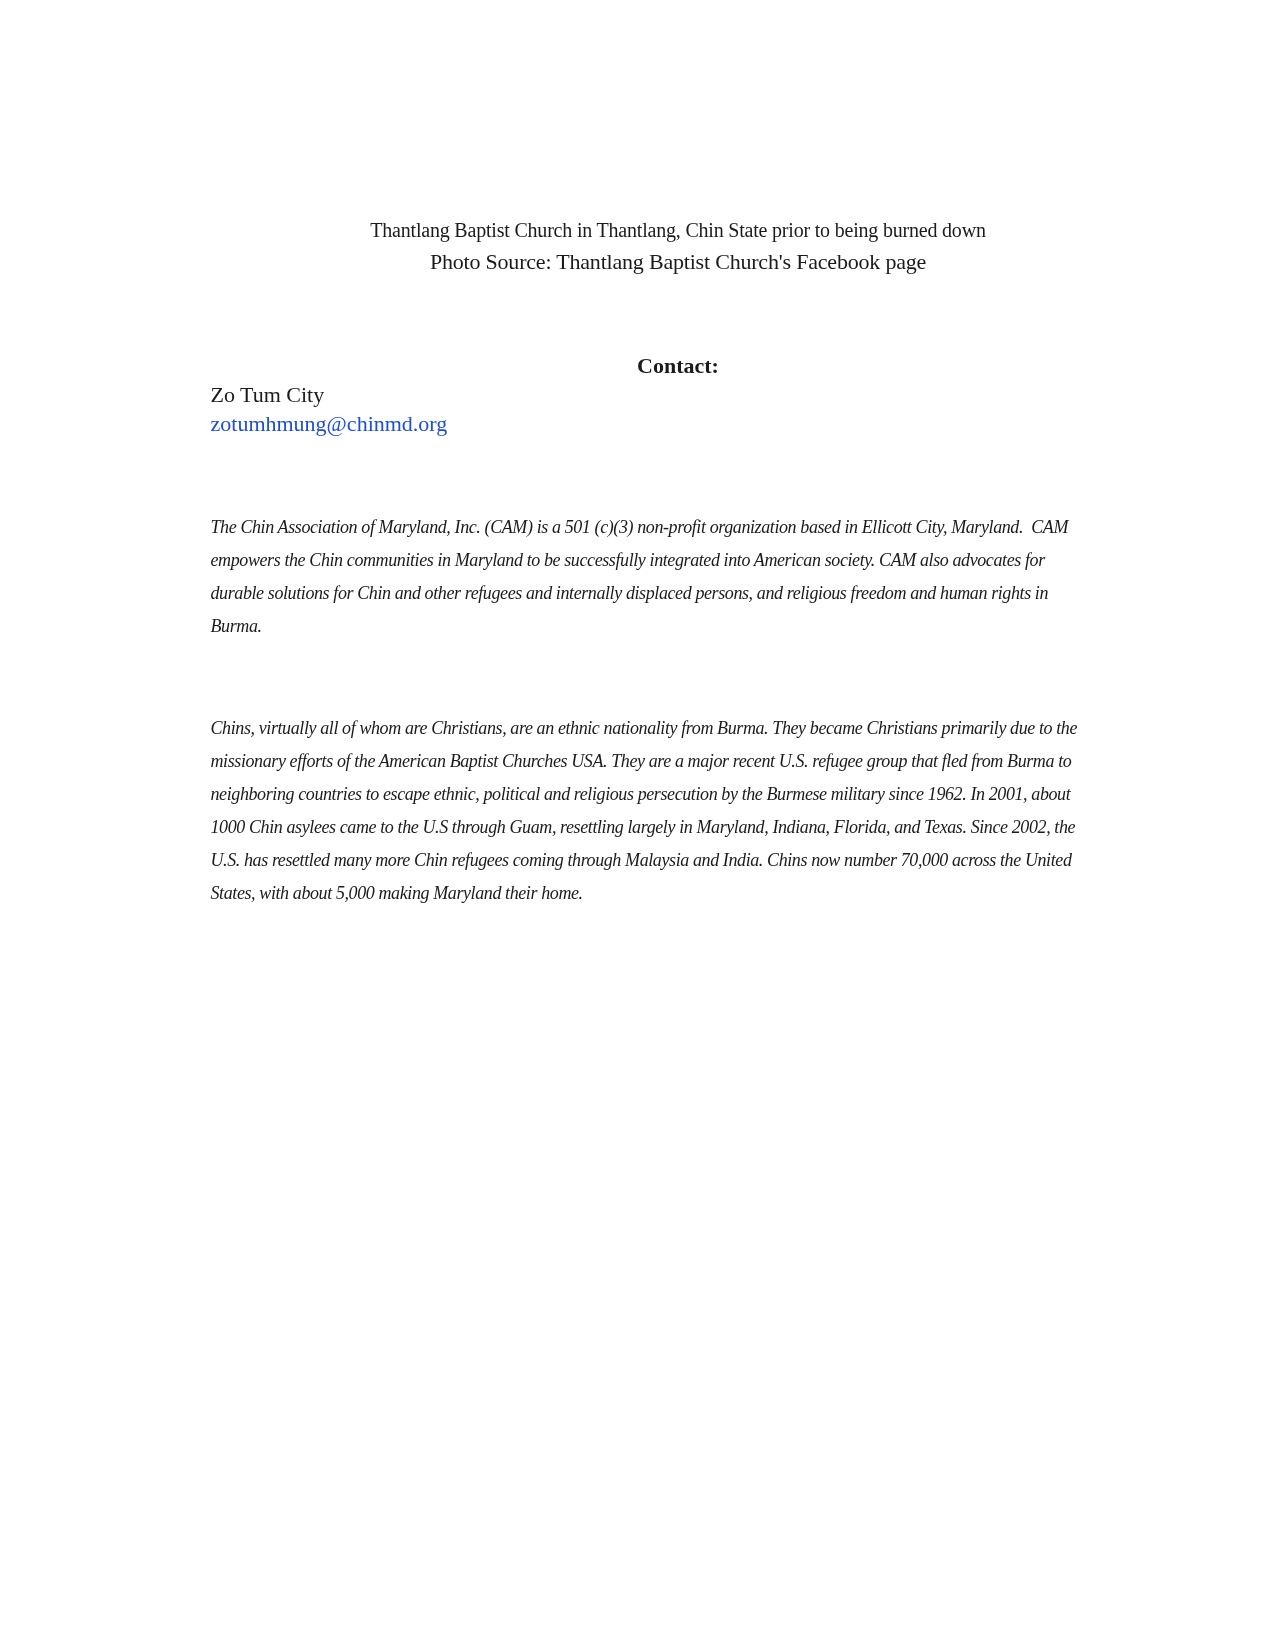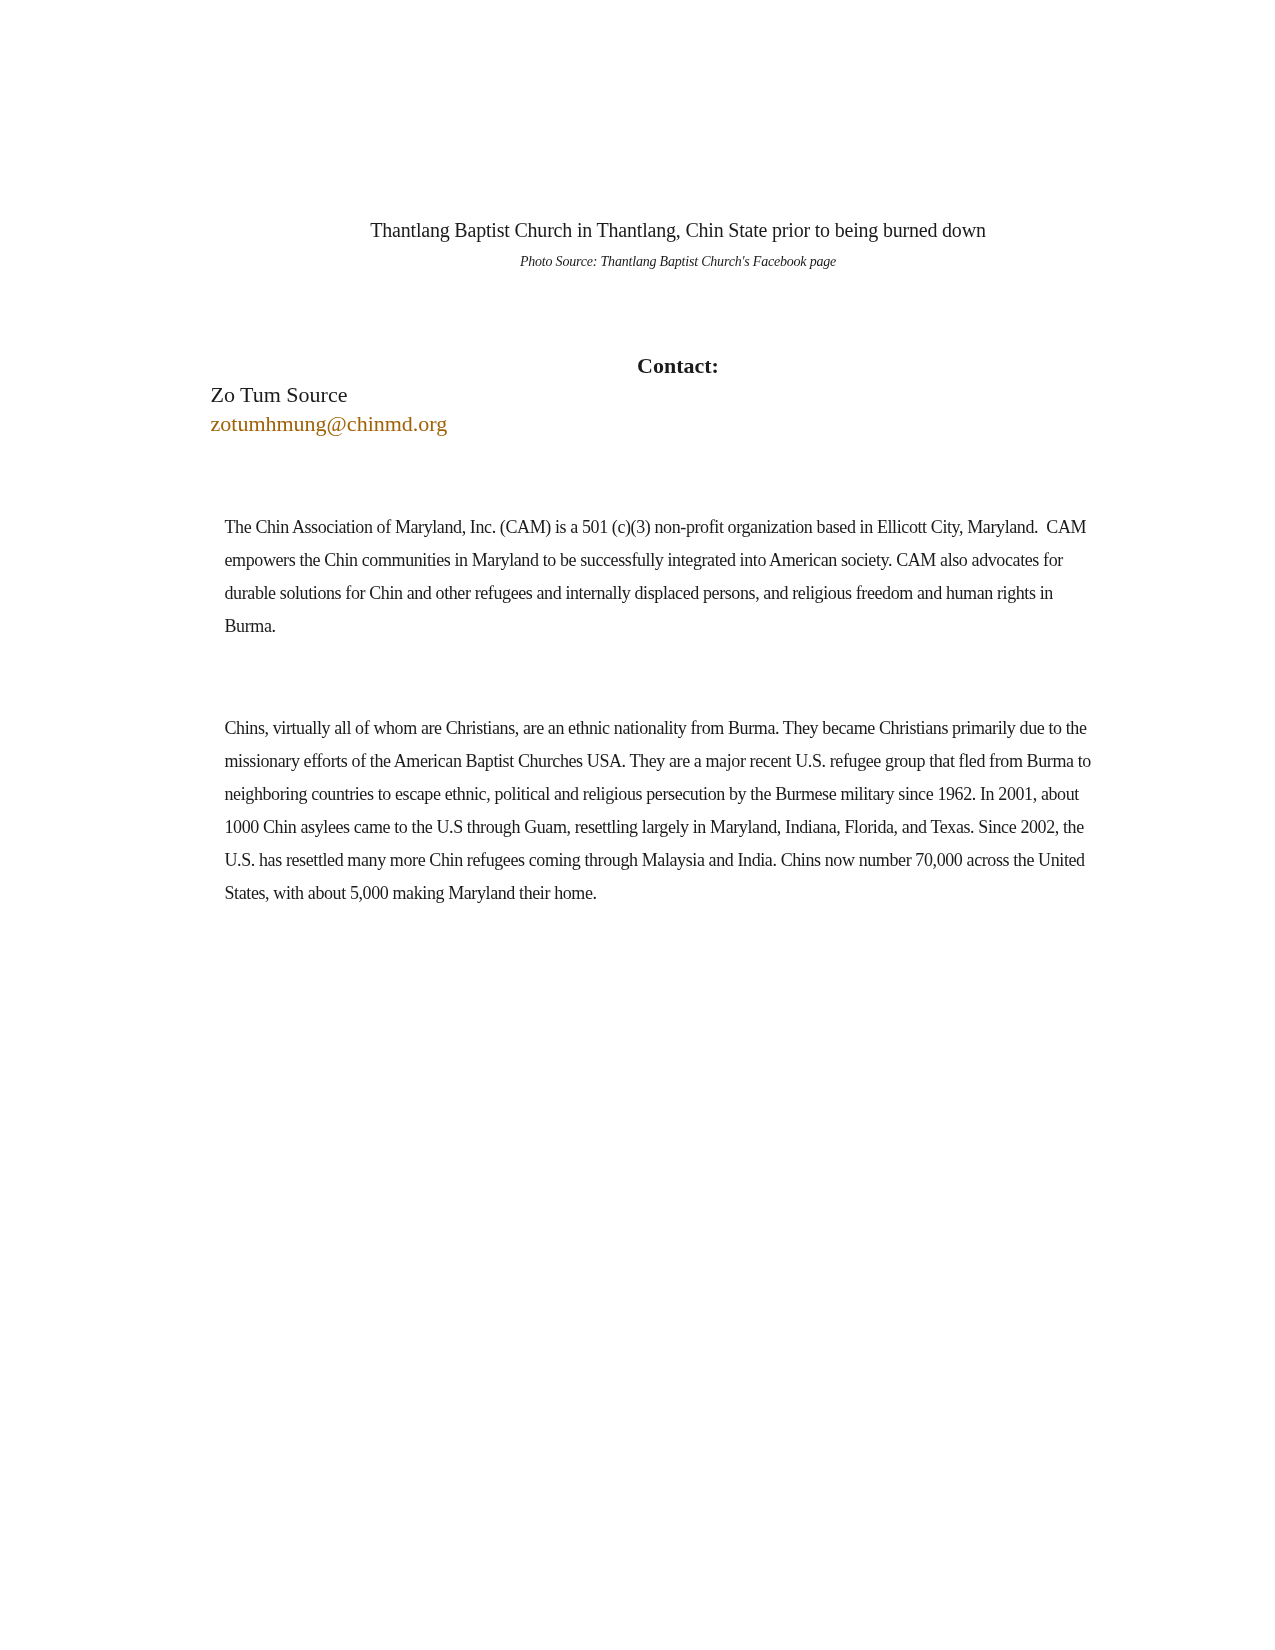--- a/index.html
+++ b/index.html
@@ -31,8 +31,7 @@
     white-space: pre;
   }
   .caption-source {
-    font-size: 14px;
-    font-style: italic;
+    font-size: 22px;
     line-height: 31px;
     letter-spacing: -0.2px;
     white-space: pre;

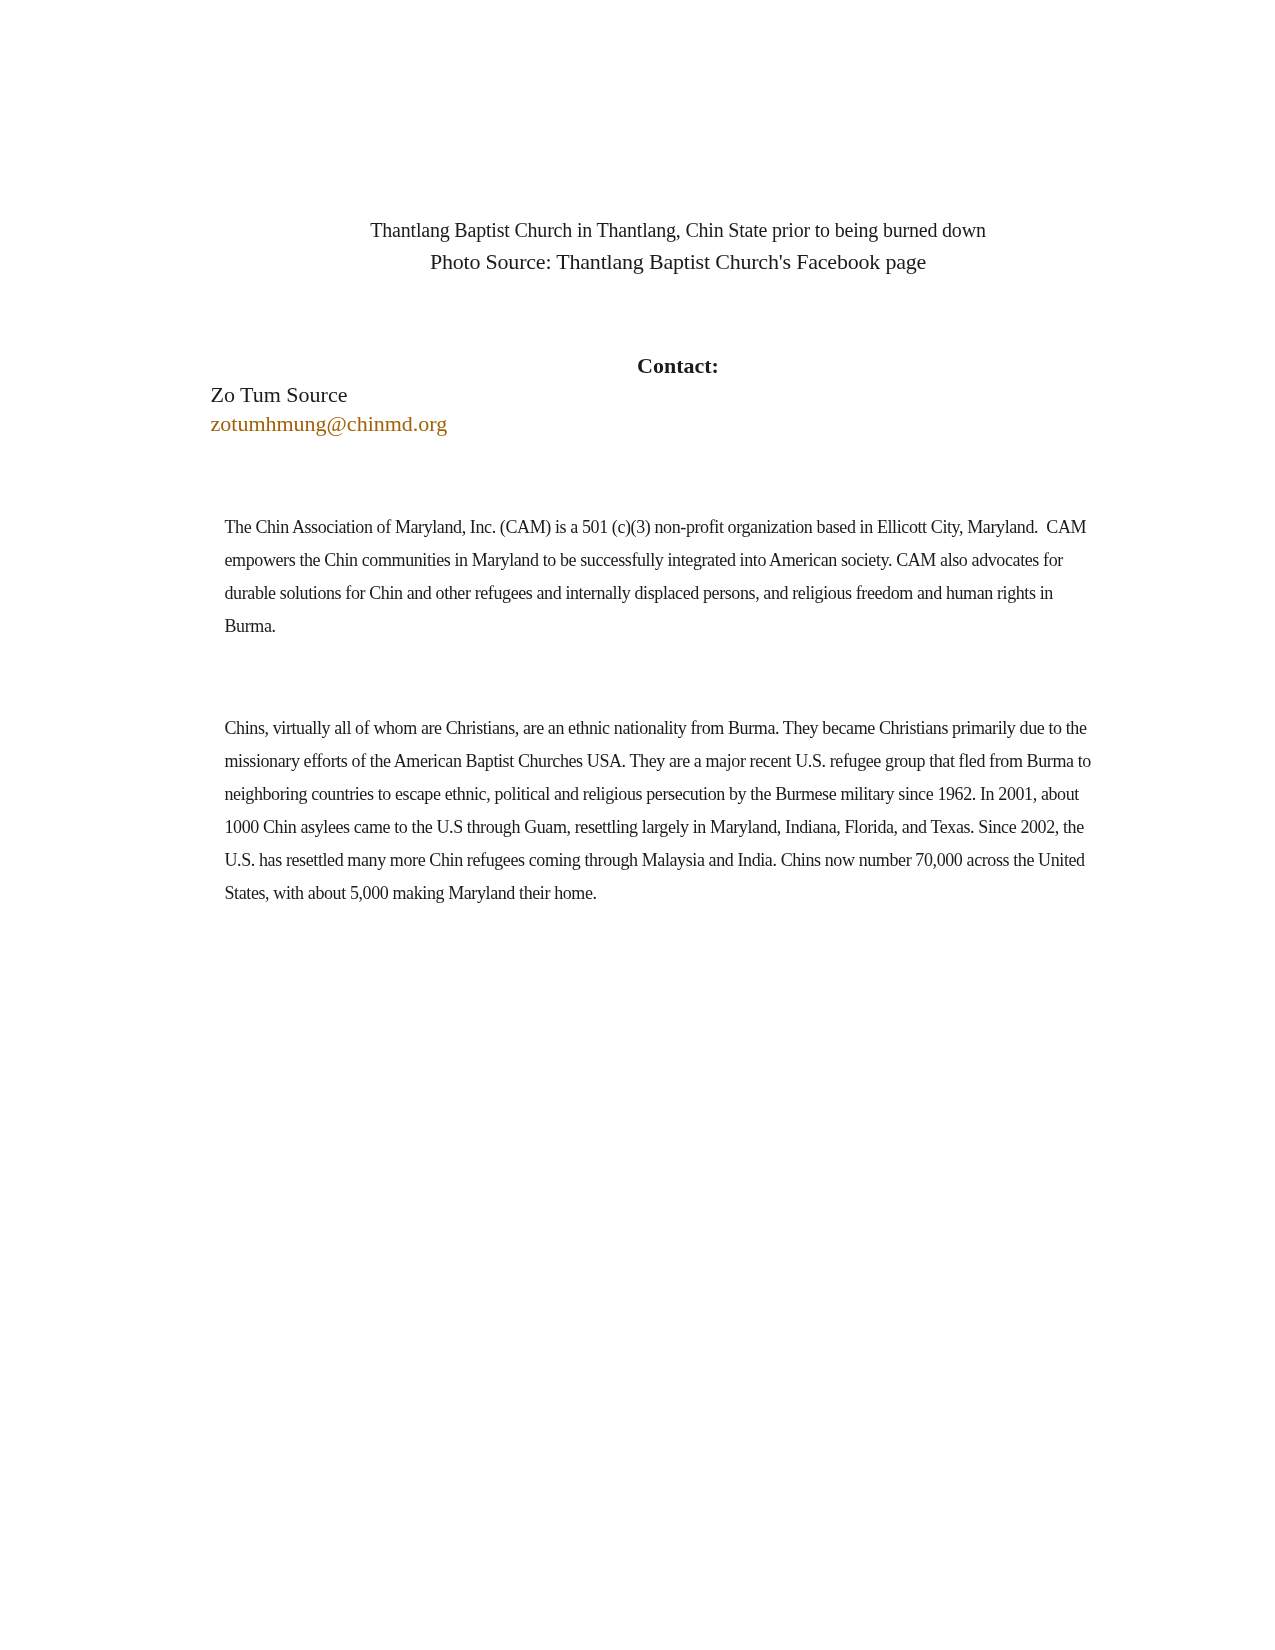--- a/index.html
+++ b/index.html
@@ -81,7 +81,7 @@
 
   <div class="contact-block">
     <div class="contact-heading">Contact:</div>
-    <div class="contact-name">Zo Tum Source</div>
+    <div class="contact-name">Zo Tum City</div>
     <div class="contact-email-line">
       <a class="email-link">zotumhmung@chinmd.org</a>
     </div>

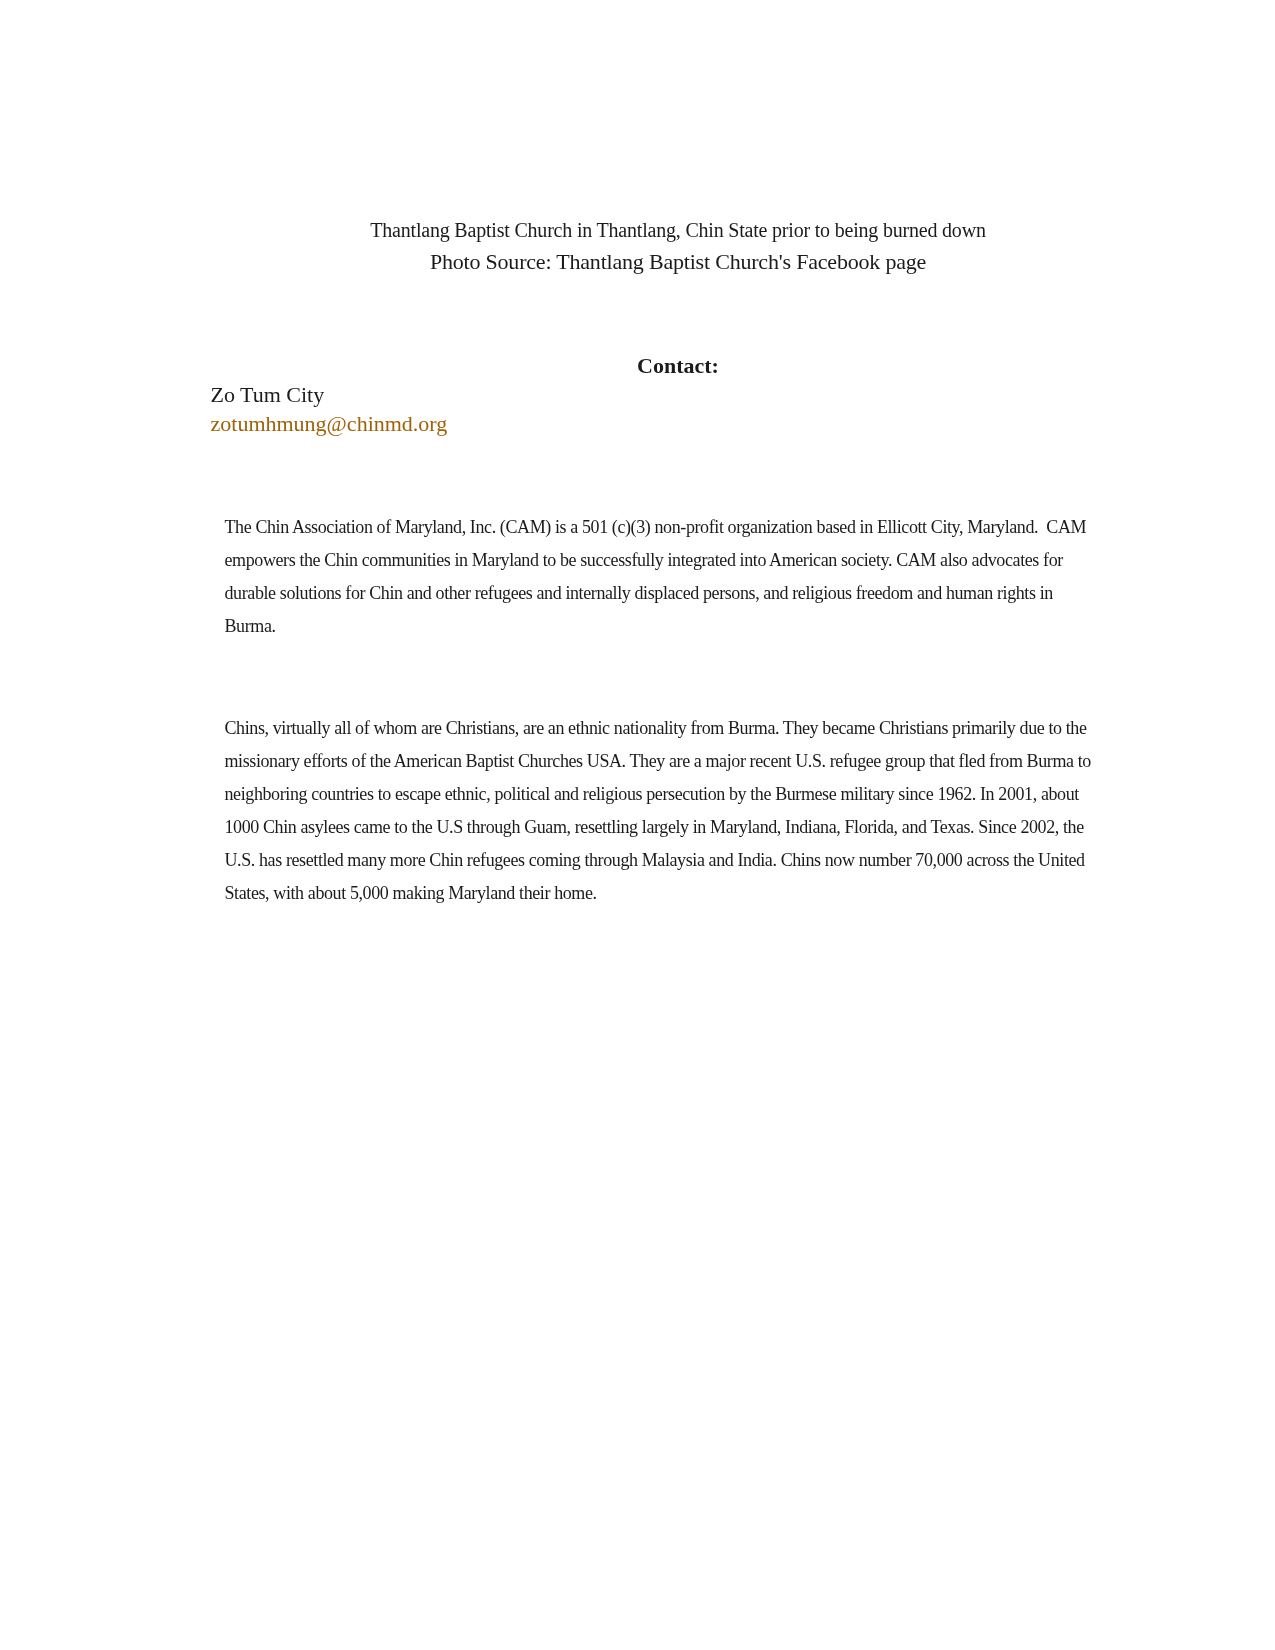--- a/index.html
+++ b/index.html
@@ -49,7 +49,7 @@
     text-align: center;
   }
   .email-link {
-    color: #a16207;
+    color: #1d4ed8;
     text-decoration: none;
     cursor: pointer;
   }

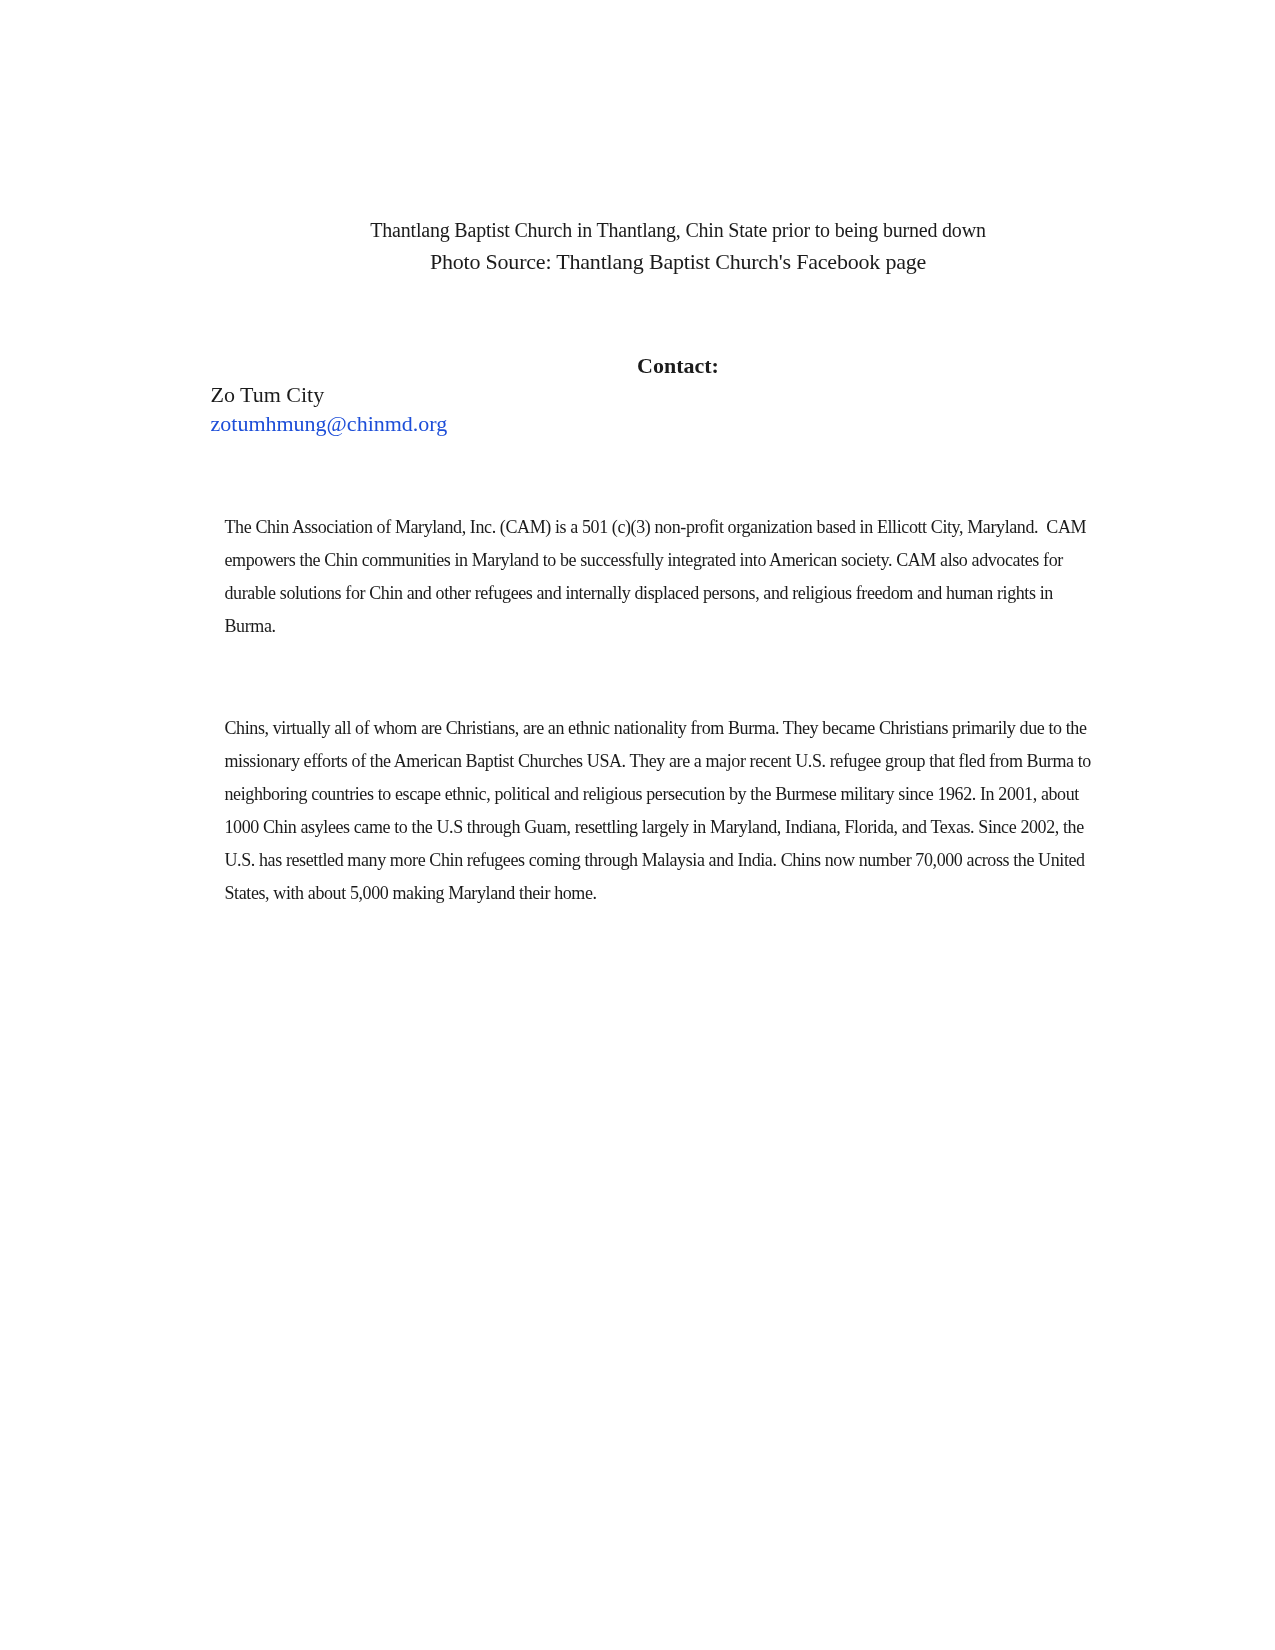--- a/index.html
+++ b/index.html
@@ -55,9 +55,10 @@
   }
   .body-para {
     position: absolute;
-    left: 157px;
+    left: 143px;
     width: 1010px;
     font-size: 18px;
+    font-style: italic;
     line-height: 33px;
     letter-spacing: -0.4px;
     white-space: pre;

